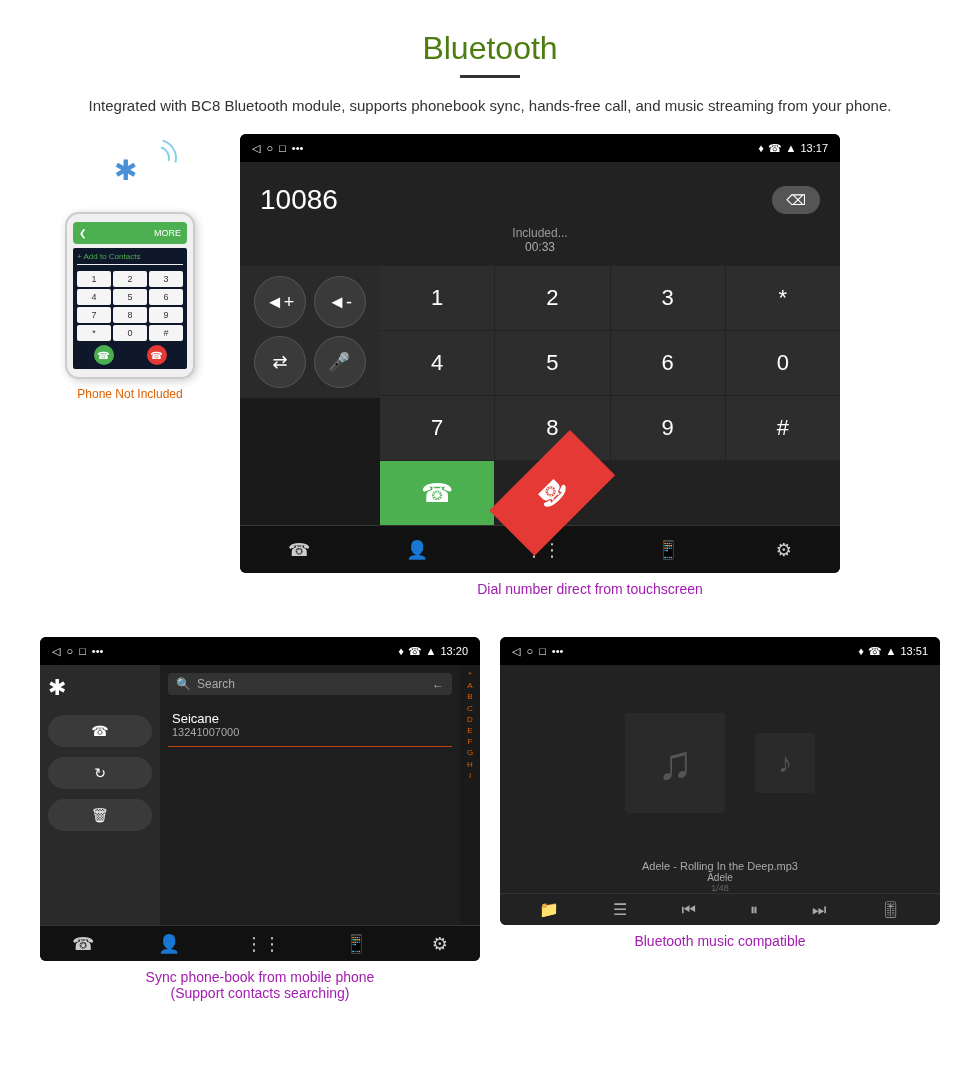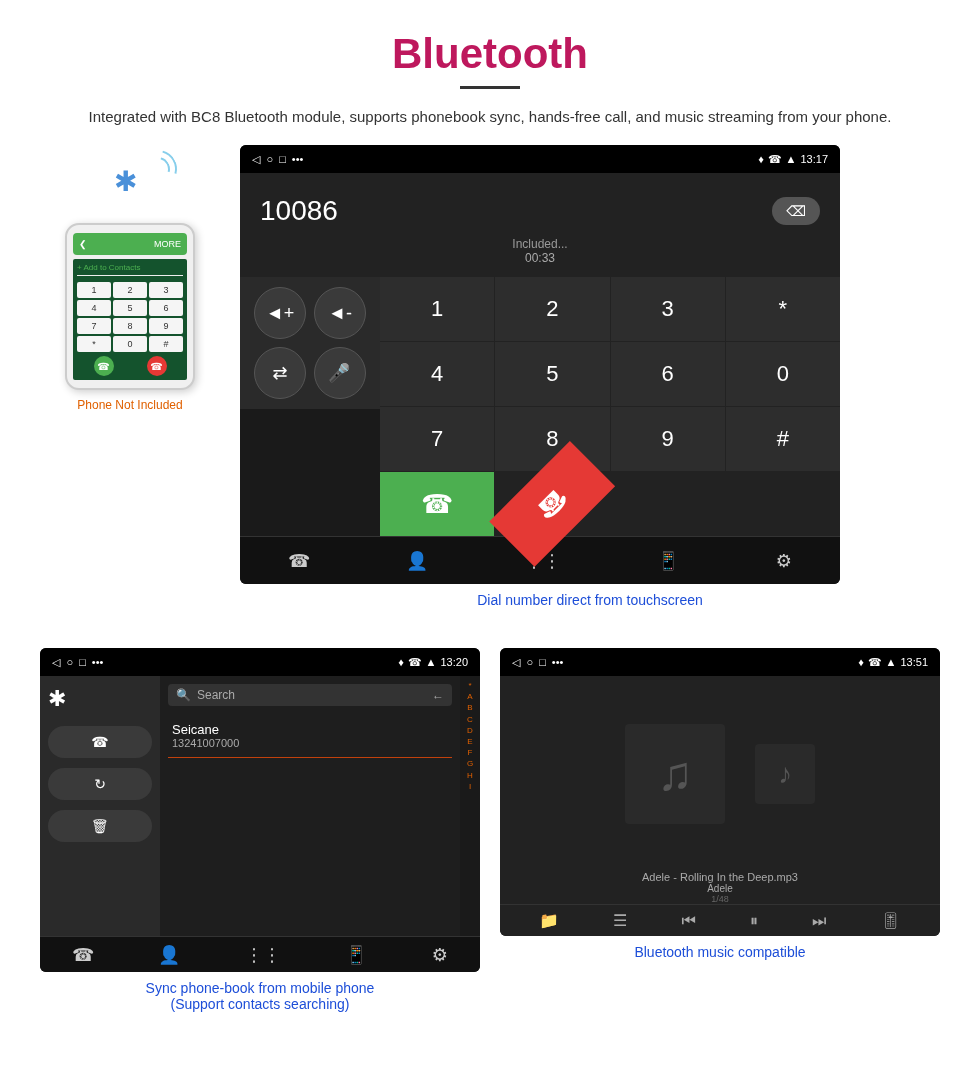--- a/index.html
+++ b/index.html
@@ -19,9 +19,9 @@
       margin-bottom: 16px;
     }
     .main-title {
-      font-size: 42px;
-      font-weight: 700;
-      color: #be185d;
+      font-size: 32px;
+      font-weight: 400;
+      color: #4d7c0f;
     }
     .title-underline {
       width: 60px;

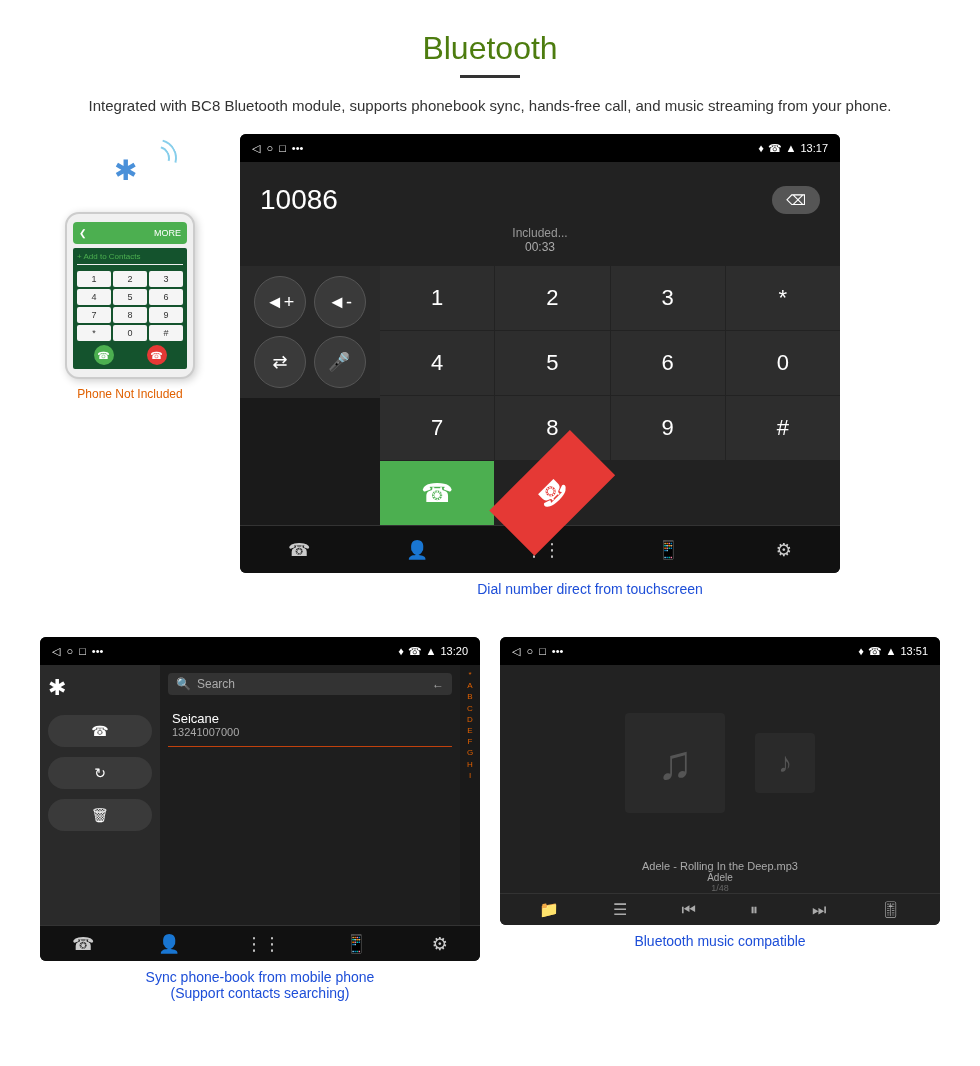--- a/index.html
+++ b/index.html
@@ -77,7 +77,7 @@
     }
     .phone-top-bar span { font-size: 9px; color: #fff; }
     .phone-screen-content {
-      background: #14532d;
+      background: #0f172a;
       border-radius: 2px;
       padding: 4px;
     }

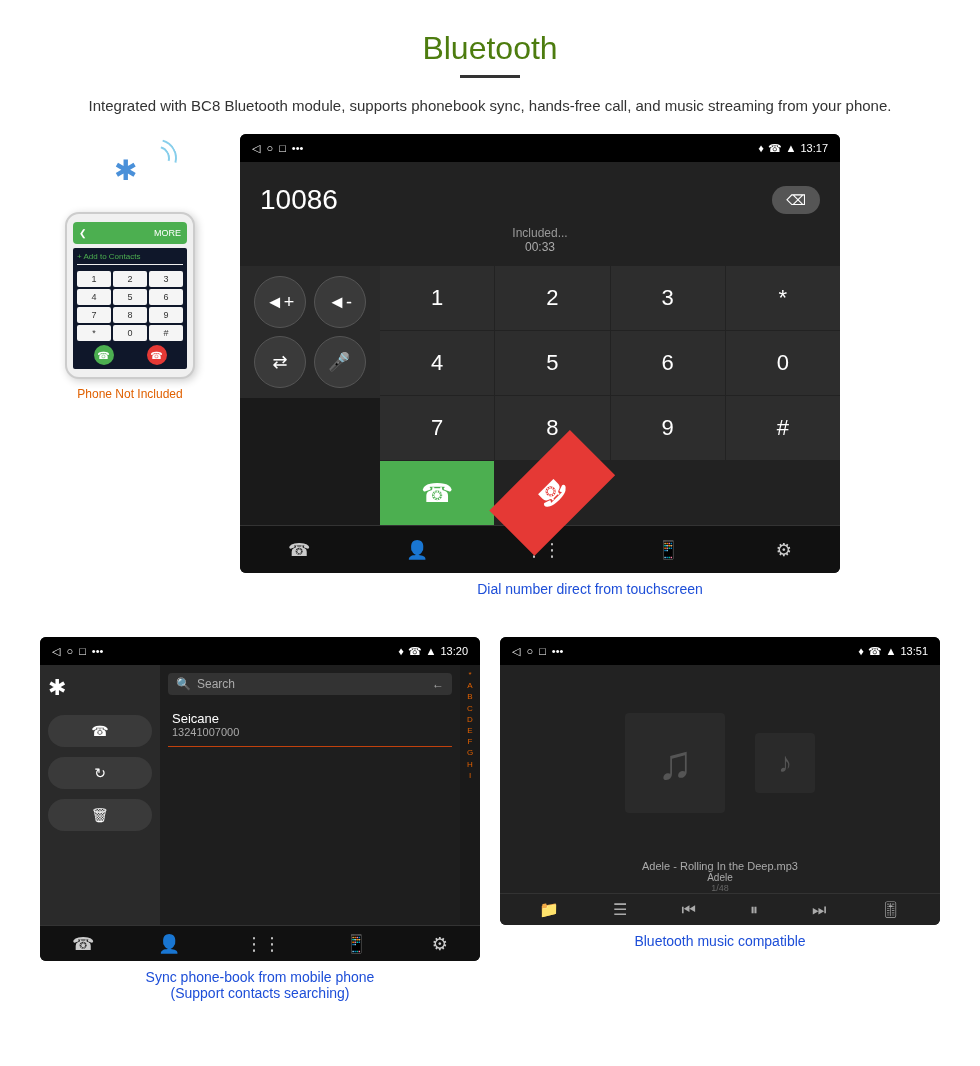--- a/index.html
+++ b/index.html
@@ -234,7 +234,7 @@
     .caption-text {
       text-align: center;
       font-size: 14px;
-      color: #1d4ed8;
+      color: #a21caf;
       margin-top: 8px;
       margin-bottom: 20px;
     }

